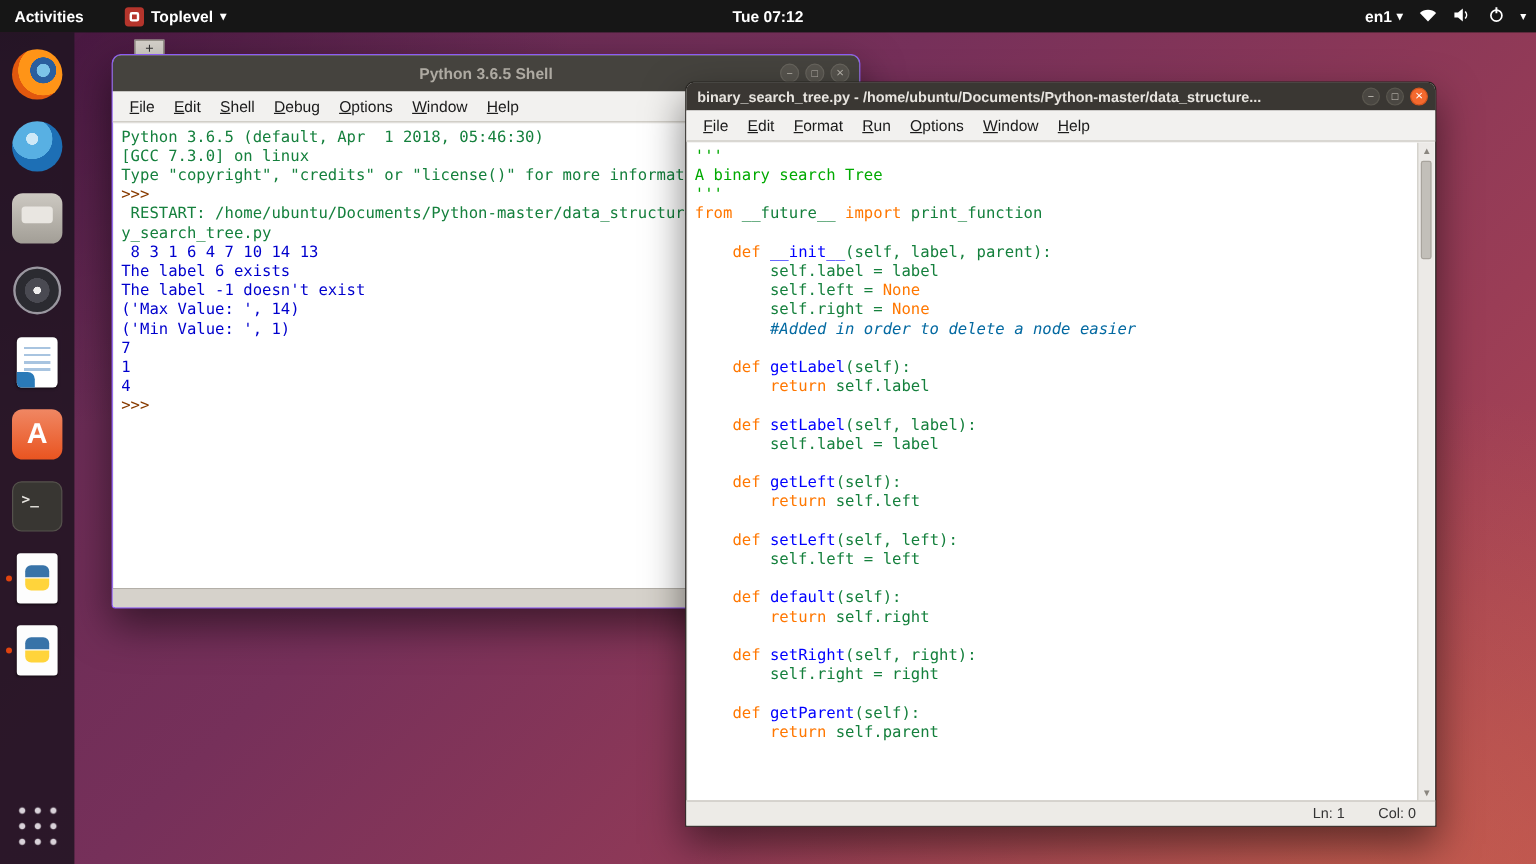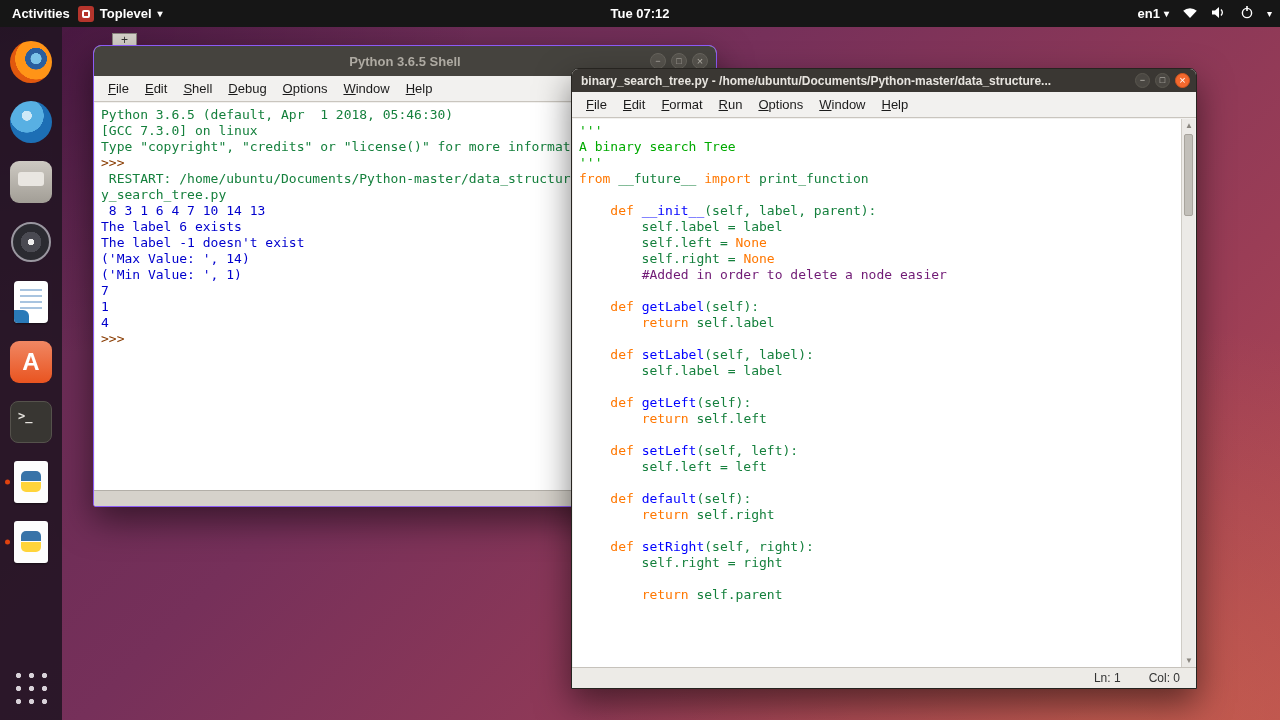--- a/index.html
+++ b/index.html
@@ -16,7 +16,7 @@
   
   .topbar { position:absolute; left:0; top:0; width:1280px; height:27px; background:#161616;
     color:#fff; display:flex; align-items:center; font-size:13px; z-index:10; }
-  .tb-left { display:flex; align-items:center; gap:8px; padding-left:12px; }
+  .tb-left { display:flex; align-items:center; gap:34px; padding-left:12px; }
   .activities { font-weight:600; }
   .app-menu { display:flex; align-items:center; gap:6px; font-weight:600; }
   .app-badge { width:16px; height:16px; background:#b5352c; border-radius:3px; position:relative; display:inline-block; }

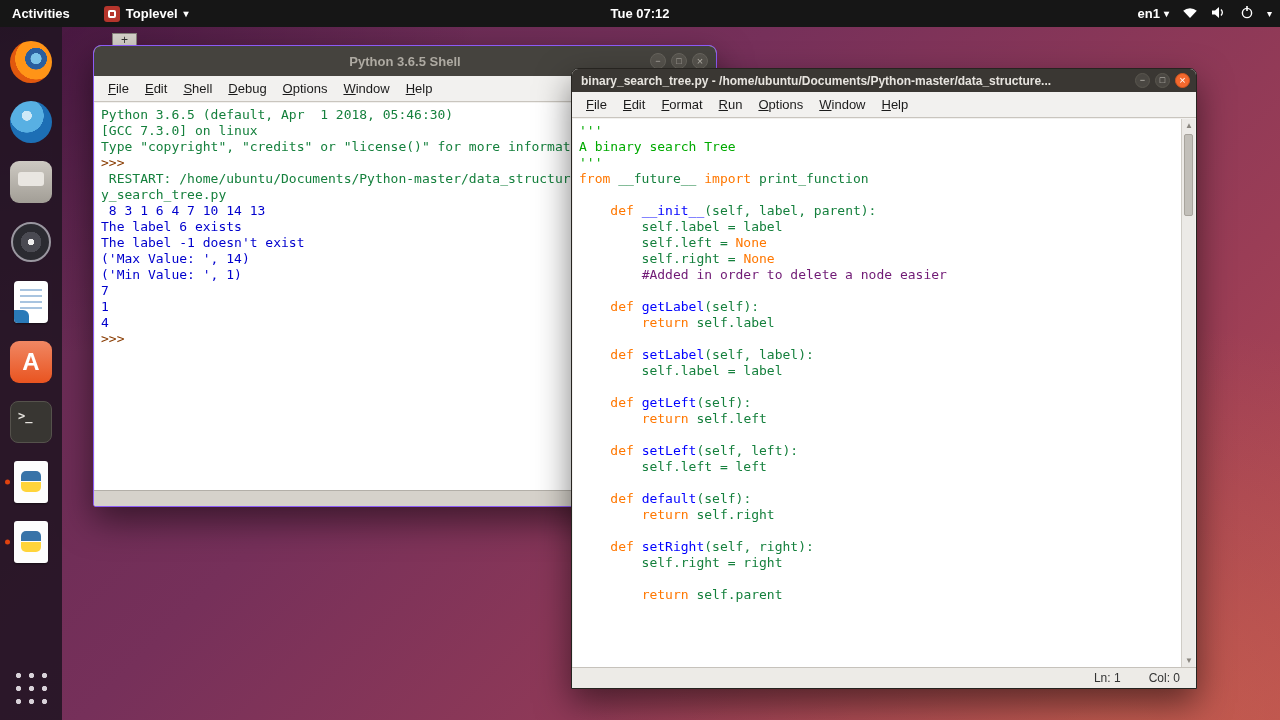--- a/index.html
+++ b/index.html
@@ -79,7 +79,7 @@
   .tk-kw { color:#ff7700; }
   .tk-dfn { color:#0000ff; }
   .tk-str { color:#00aa00; }
-  .tk-com { color:#701a75; }
+  .tk-com { color:#0369a1;font-style:italic; }
   .tk-out { color:#0000cd; }
   .tk-prompt { color:#883b00; }
 

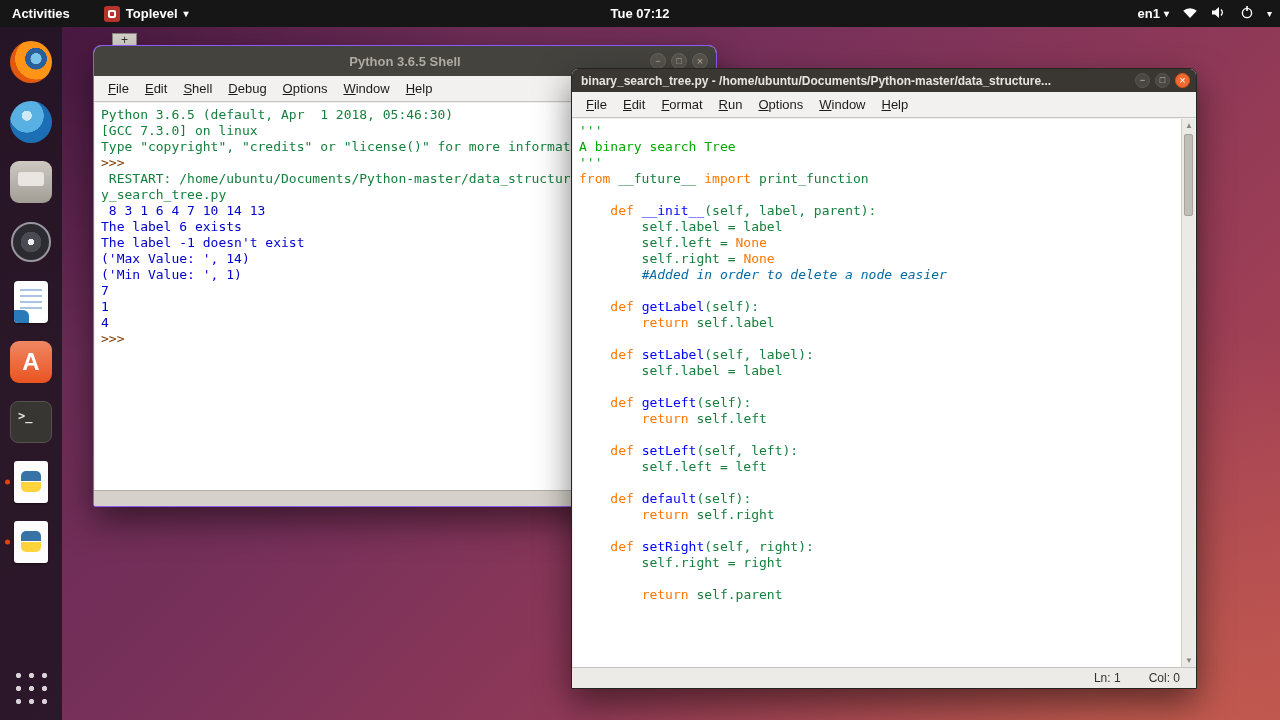--- a/index.html
+++ b/index.html
@@ -288,6 +288,7 @@
       <div class="code-line"><span class="tk-plain">    </span><span class="tk-kw">def</span><span class="tk-plain"> </span><span class="tk-dfn">setRight</span><span class="tk-plain">(self, right):</span></div>
       <div class="code-line"><span class="tk-plain">        self.right = right</span></div>
       <div class="code-line">&nbsp;</div>
+      <div class="code-line"><span class="tk-plain">    </span><span class="tk-kw">def</span><span class="tk-plain"> </span><span class="tk-dfn">getParent</span><span class="tk-plain">(self):</span></div>
       <div class="code-line"><span class="tk-plain">        </span><span class="tk-kw">return</span><span class="tk-plain"> self.parent</span></div>
     </div>
   <div class="scrollbar">

